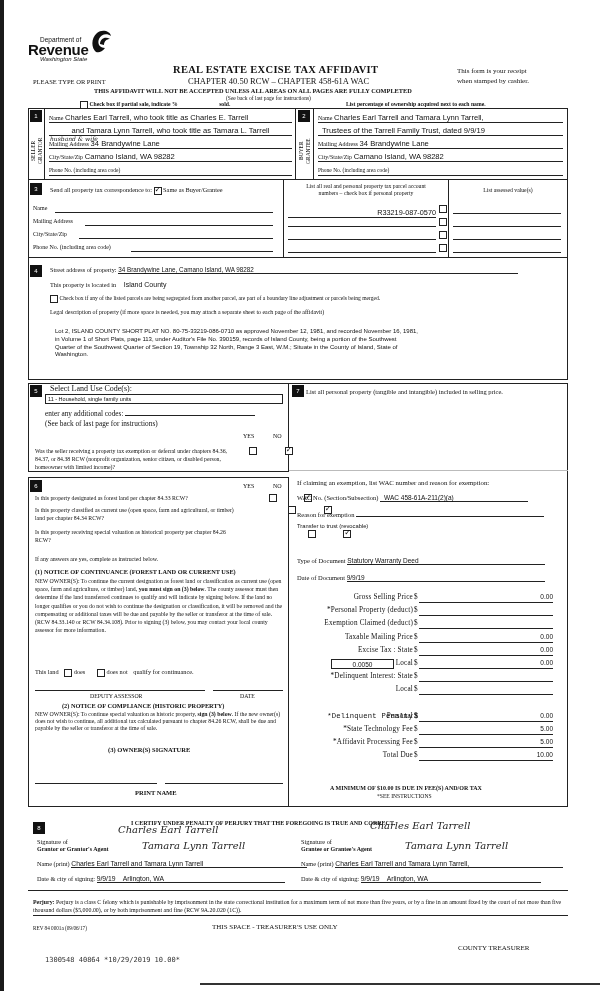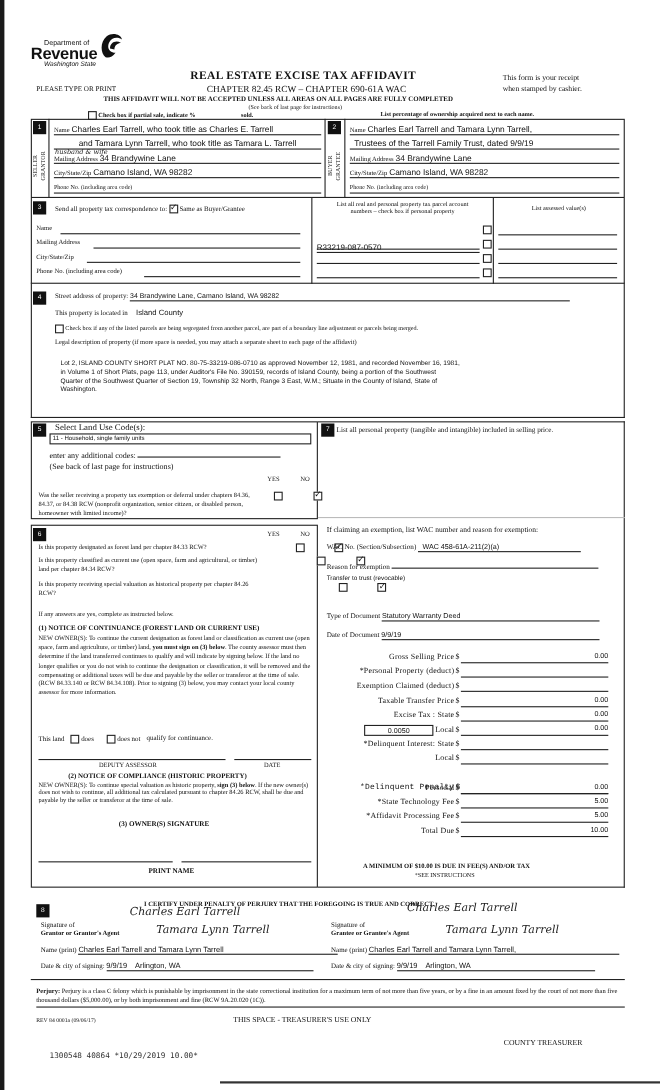--- a/index.html
+++ b/index.html
@@ -43,7 +43,7 @@
 
 <div class="abs bold" style="left:173px;top:64px;font-size:10.5px;letter-spacing:0.3px;">REAL ESTATE EXCISE TAX AFFIDAVIT</div>
 <div class="abs" style="left:33px;top:78px;font-size:6.5px;">PLEASE TYPE OR PRINT</div>
-<div class="abs" style="left:188px;top:76px;font-size:8.5px;">CHAPTER 82.45 RCW – CHAPTER 690-61A WAC</div>
+<div class="abs" style="left:188px;top:76px;font-size:8.5px;">CHAPTER 40.50 RCW – CHAPTER 458-61A WAC</div>
 <div class="abs" style="left:457px;top:67px;font-size:7px;">This form is your receipt</div>
 <div class="abs" style="left:457px;top:77px;font-size:7px;">when stamped by cashier.</div>
 <div class="abs bold" style="left:94px;top:87px;font-size:6.3px;">THIS AFFIDAVIT WILL NOT BE ACCEPTED UNLESS ALL AREAS ON ALL PAGES ARE FULLY COMPLETED</div>

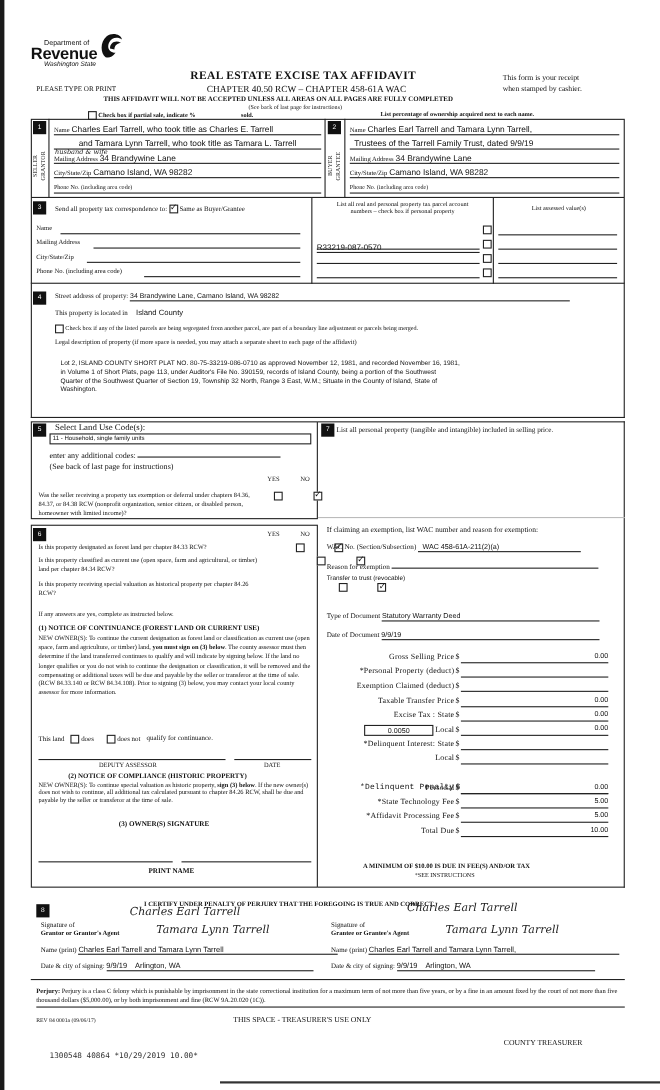--- a/index.html
+++ b/index.html
@@ -135,7 +135,7 @@
 <div class="abs" style="left:449px;top:187px;width:118px;text-align:center;font-size:5.7px;">List assessed value(s)</div>
 
 <div id="parcel-rows">
-    <div class="abs" style="left: 288px; top: 205px; width: 275px; height: 10px;"><span class="abs fill line" style="left:0;top:16px;width:148px;height:9px;font-size:7.3px;line-height:8px;">R33219-087-0570</span><span class="cb abs" style="left:151px;top:0;"></span><span class="abs fill line" style="left:165px;top:0;width:108px;height:9px;"></span></div>
+    <div class="abs" style="left: 288px; top: 205px; width: 275px; height: 10px;"><span class="abs fill line" style="left:0;top:4px;width:148px;height:9px;font-size:7.3px;line-height:8px;text-align:right;">R33219-087-0570</span><span class="cb abs" style="left:151px;top:0;"></span><span class="abs fill line" style="left:165px;top:0;width:108px;height:9px;"></span></div>
     <div class="abs" style="left: 288px; top: 218px; width: 275px; height: 10px;"><span class="abs fill line" style="left:0;top:0;width:148px;height:9px;font-size:7.3px;line-height:8px;"></span><span class="cb abs" style="left:151px;top:0;"></span><span class="abs fill line" style="left:165px;top:0;width:108px;height:9px;"></span></div>
     <div class="abs" style="left: 288px; top: 231px; width: 275px; height: 10px;"><span class="abs fill line" style="left:0;top:0;width:148px;height:9px;font-size:7.3px;line-height:8px;"></span><span class="cb abs" style="left:151px;top:0;"></span><span class="abs fill line" style="left:165px;top:0;width:108px;height:9px;"></span></div>
     <div class="abs" style="left: 288px; top: 244px; width: 275px; height: 10px;"><span class="abs fill line" style="left:0;top:0;width:148px;height:9px;font-size:7.3px;line-height:8px;"></span><span class="cb abs" style="left:151px;top:0;"></span><span class="abs fill line" style="left:165px;top:0;width:108px;height:9px;"></span></div>

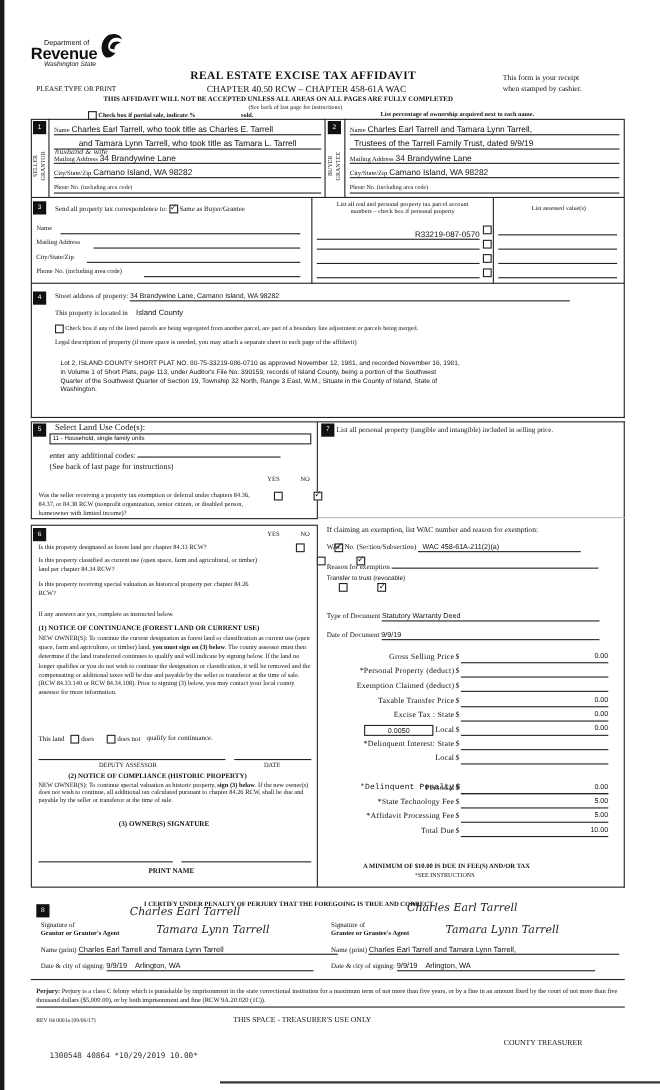--- a/index.html
+++ b/index.html
@@ -264,7 +264,7 @@
       <span class="val"></span>
     </div>
     <div class="amt-row" style="top: 632.6px;">
-      <span class="lbl">Taxable Transfer Price</span>
+      <span class="lbl">Taxable Mailing Price</span>
       <span class="dollar">$</span>
       <span class="val">0.00</span>
     </div>

